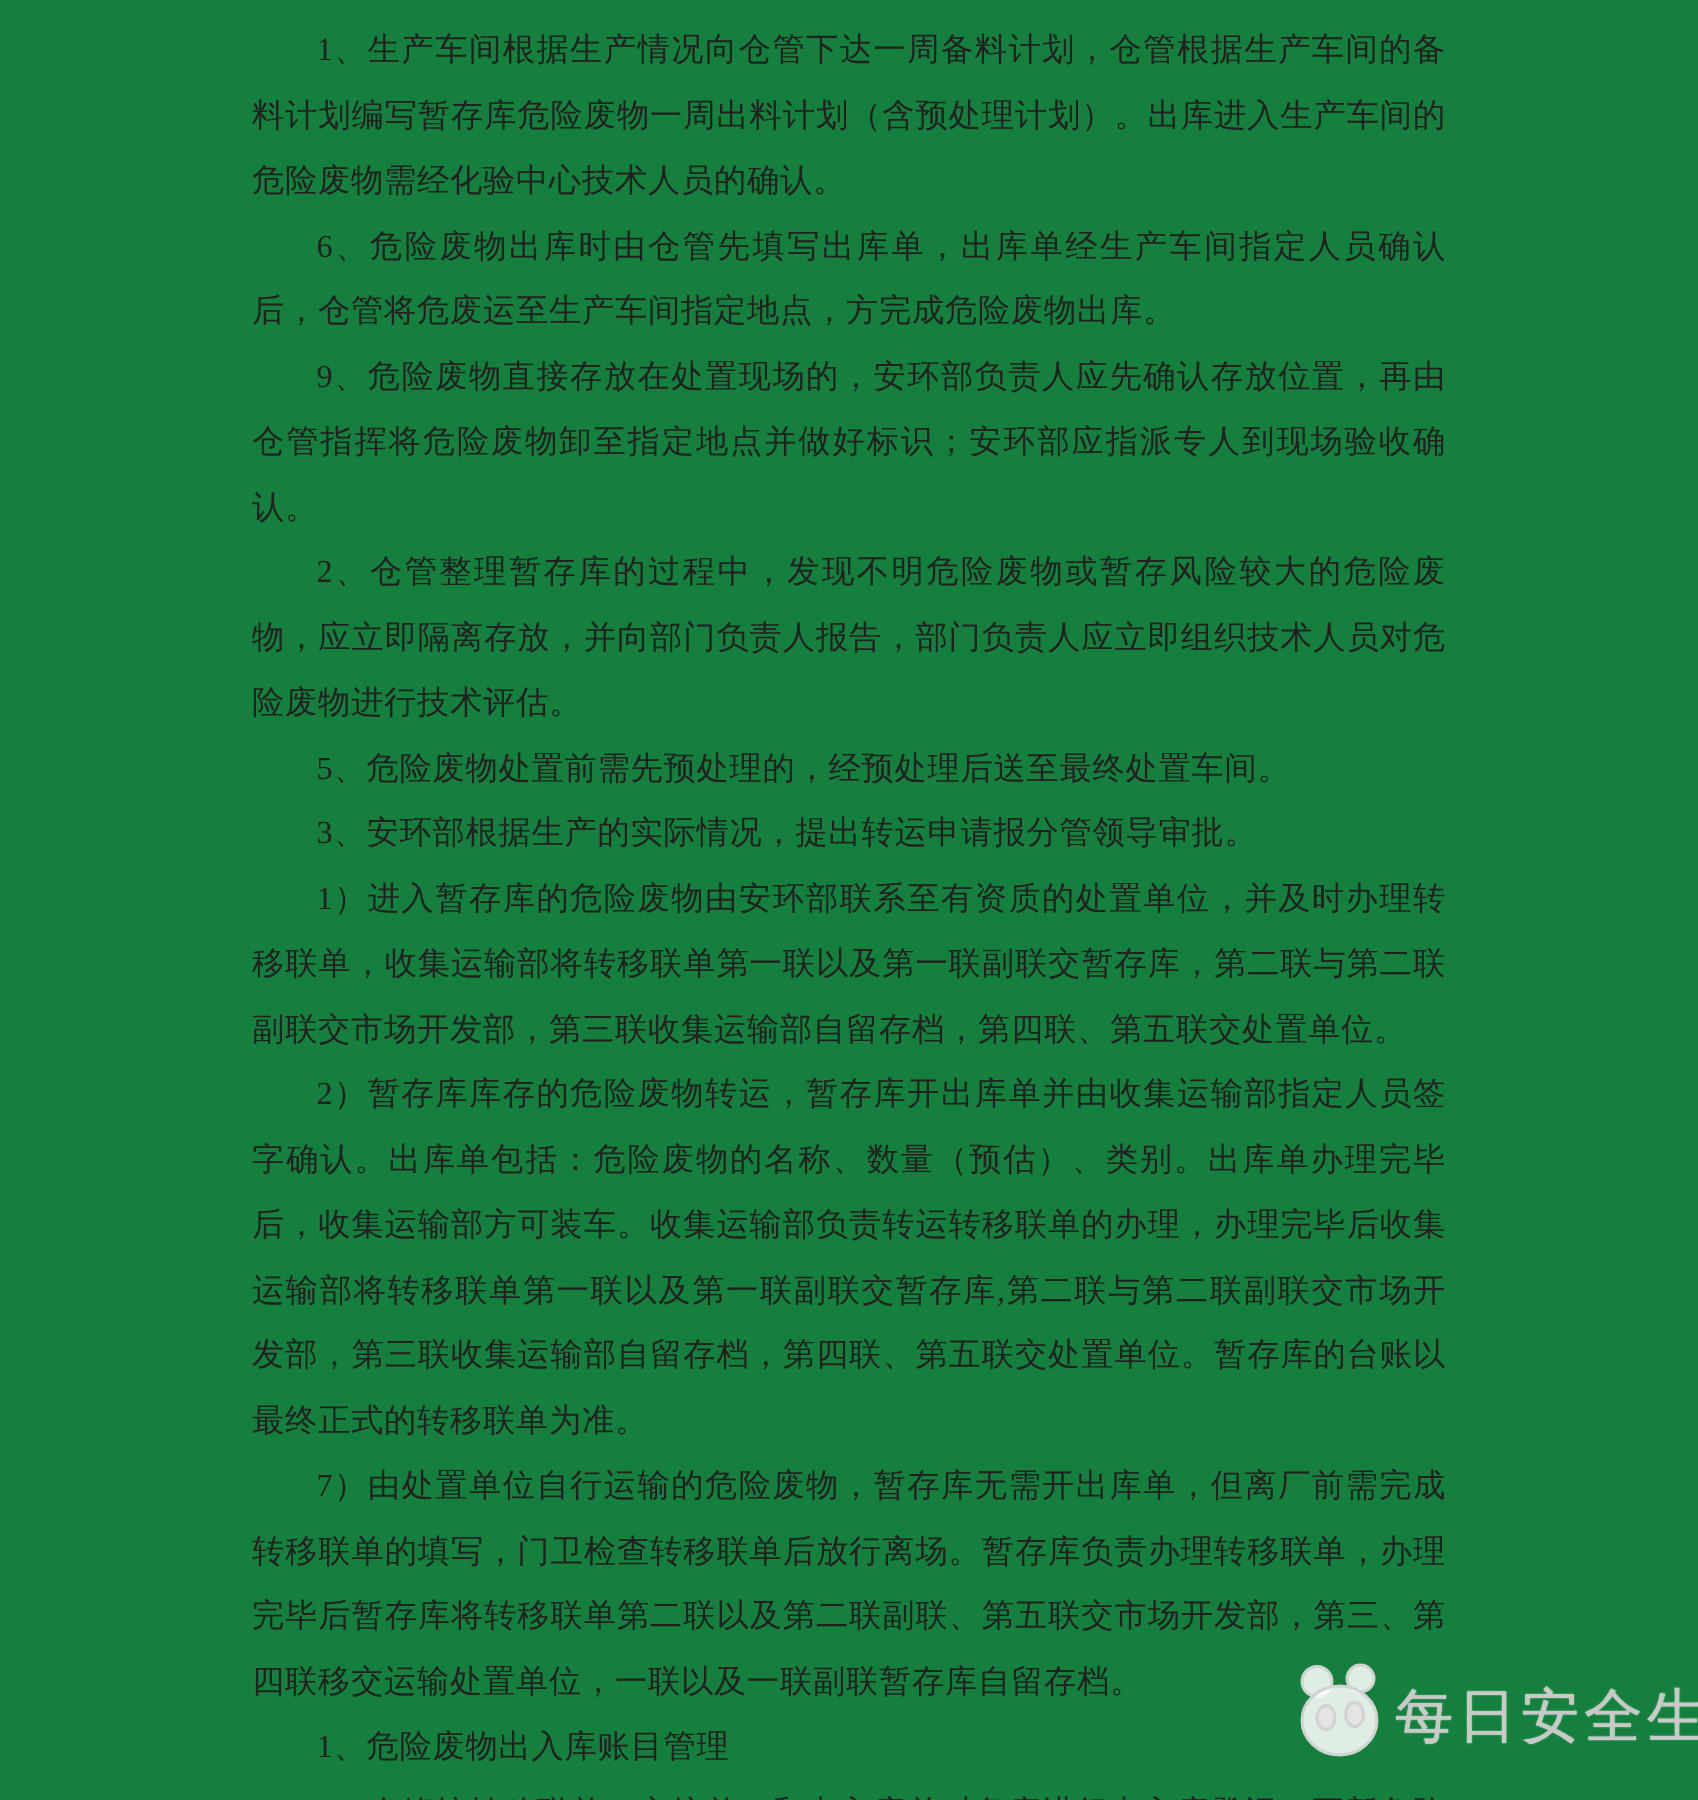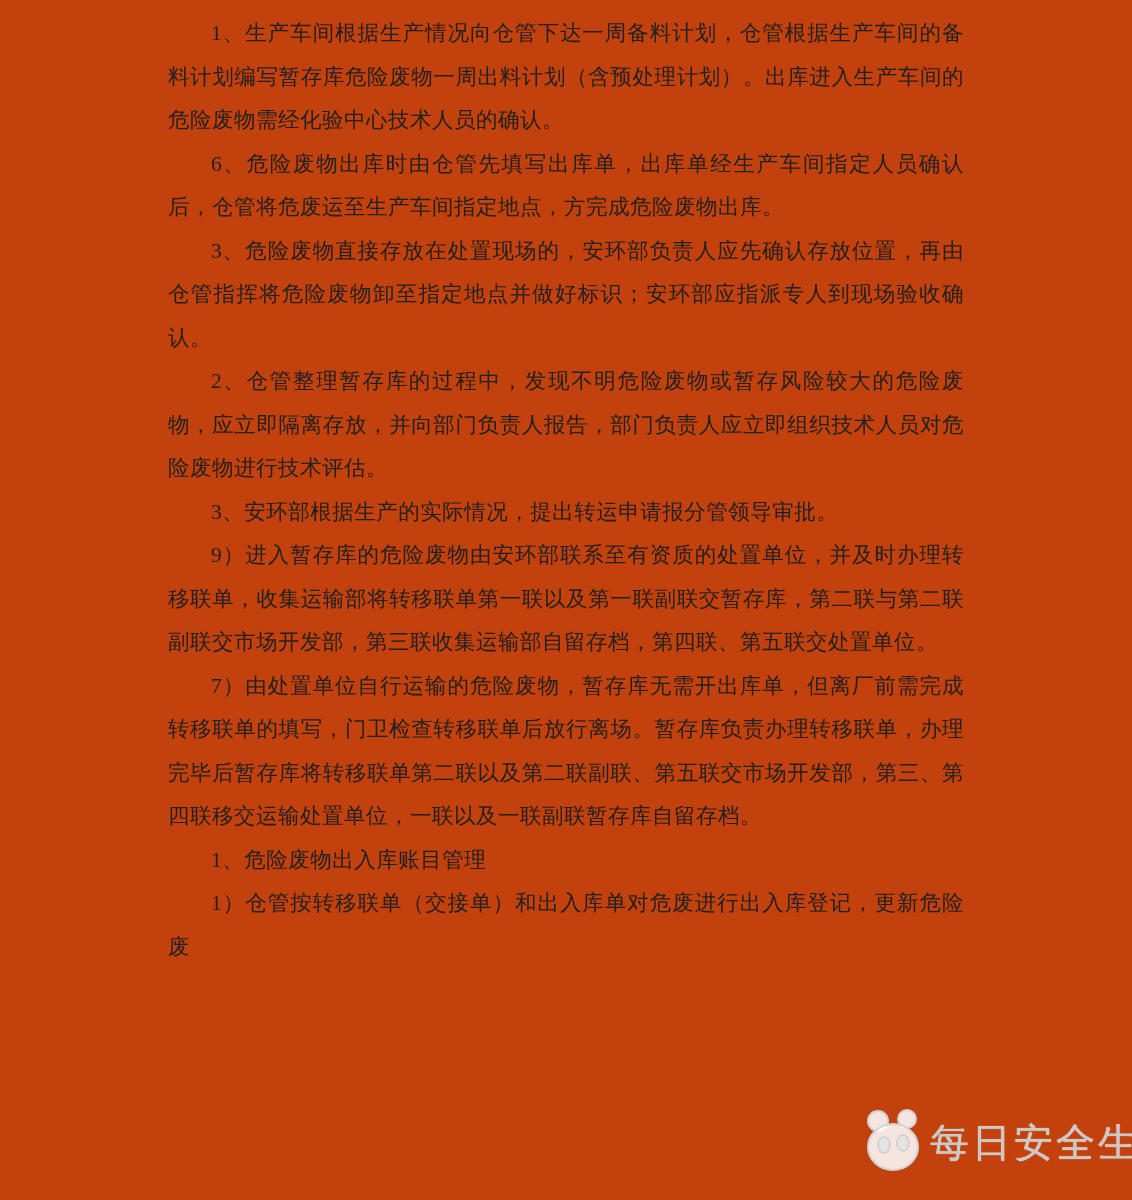--- a/index.html
+++ b/index.html
@@ -11,7 +11,7 @@
     position: relative;
     width: 1132px;
     height: 1200px;
-    background: #c2410c;
+    background: #15803d;
     overflow: hidden;
     font-family: "Liberation Serif", "DejaVu Serif", serif;
   }

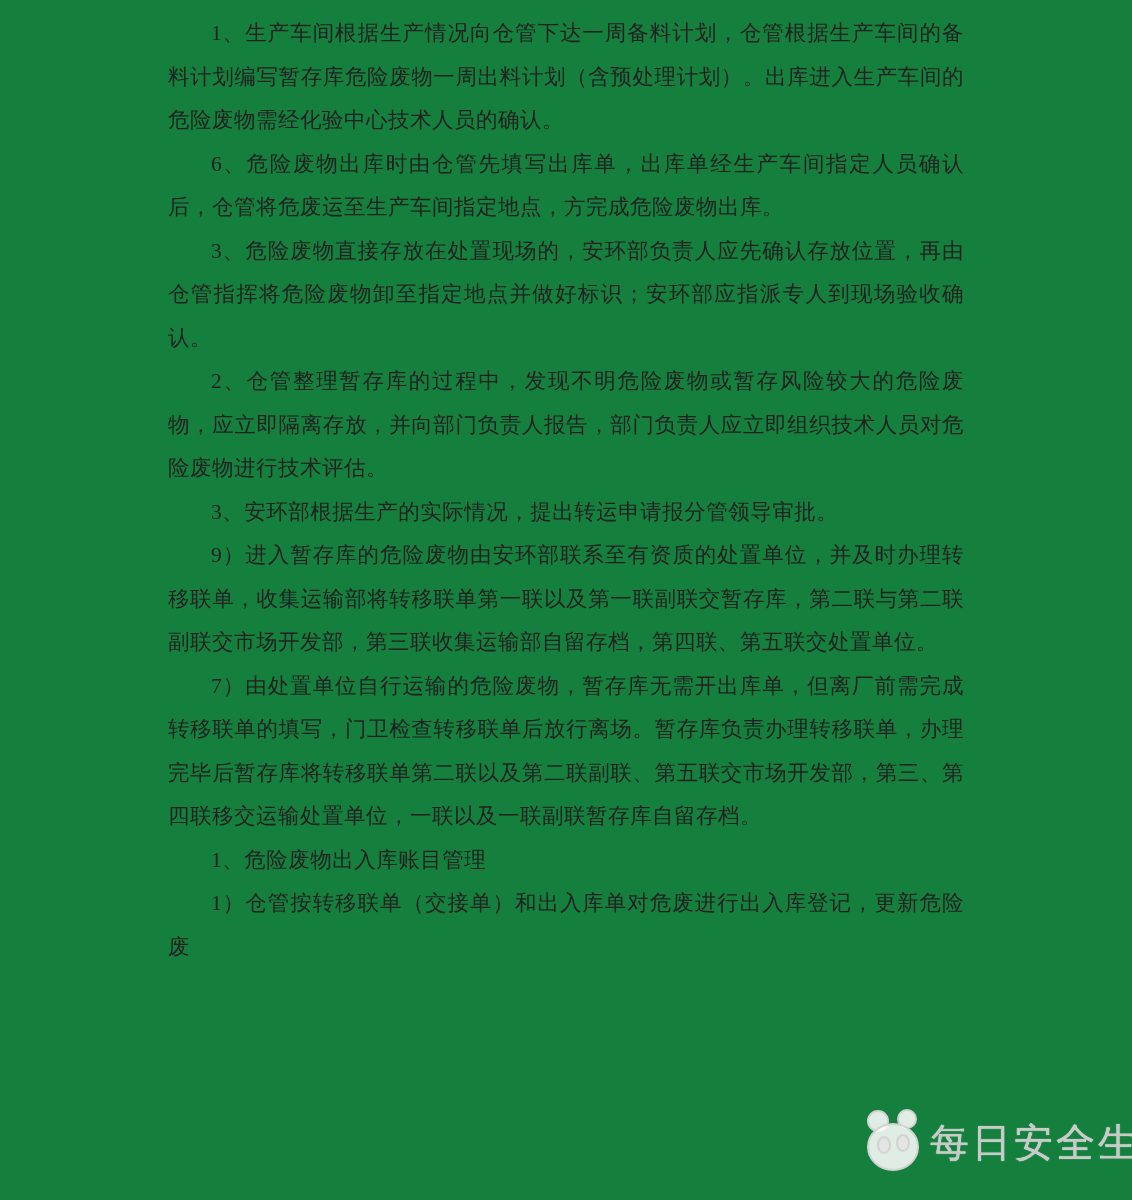--- a/index.html
+++ b/index.html
@@ -65,7 +65,7 @@
   <div class="doc-body">
     <p class="doc-paragraph">1、生产车间根据生产情况向仓管下达一周备料计划，仓管根据生产车间的备料计划编写暂存库危险废物一周出料计划（含预处理计划）。出库进入生产车间的危险废物需经化验中心技术人员的确认。</p>
     <p class="doc-paragraph">6、危险废物出库时由仓管先填写出库单，出库单经生产车间指定人员确认后，仓管将危废运至生产车间指定地点，方完成危险废物出库。</p>
-    <p class="doc-paragraph">3、危险废物直接存放在处置现场的，安环部负责人应先确认存放位置，再由仓管指挥将危险废物卸至指定地点并做好标识；安环部应指派专人到现场验收确认。</p>
+    <p class="doc-paragraph">9、危险废物直接存放在处置现场的，安环部负责人应先确认存放位置，再由仓管指挥将危险废物卸至指定地点并做好标识；安环部应指派专人到现场验收确认。</p>
     <p class="doc-paragraph">2、仓管整理暂存库的过程中，发现不明危险废物或暂存风险较大的危险废物，应立即隔离存放，并向部门负责人报告，部门负责人应立即组织技术人员对危险废物进行技术评估。</p>
     <p class="doc-paragraph">3、安环部根据生产的实际情况，提出转运申请报分管领导审批。</p>
     <p class="doc-paragraph">9）进入暂存库的危险废物由安环部联系至有资质的处置单位，并及时办理转移联单，收集运输部将转移联单第一联以及第一联副联交暂存库，第二联与第二联副联交市场开发部，第三联收集运输部自留存档，第四联、第五联交处置单位。</p>

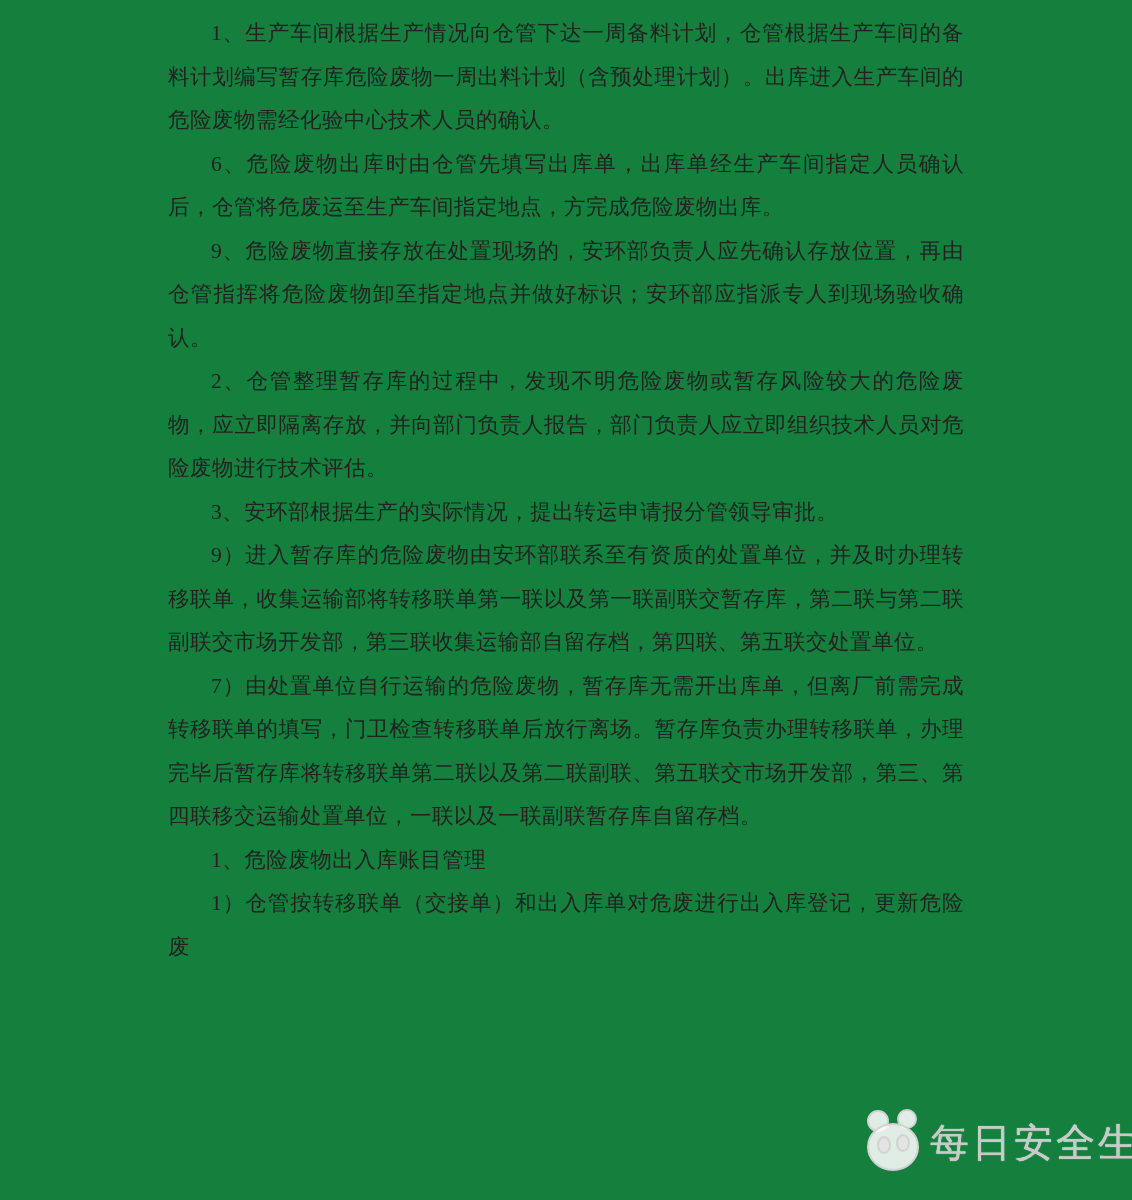--- a/index.html
+++ b/index.html
@@ -67,6 +67,7 @@
     <p class="doc-paragraph">6、危险废物出库时由仓管先填写出库单，出库单经生产车间指定人员确认后，仓管将危废运至生产车间指定地点，方完成危险废物出库。</p>
     <p class="doc-paragraph">9、危险废物直接存放在处置现场的，安环部负责人应先确认存放位置，再由仓管指挥将危险废物卸至指定地点并做好标识；安环部应指派专人到现场验收确认。</p>
     <p class="doc-paragraph">2、仓管整理暂存库的过程中，发现不明危险废物或暂存风险较大的危险废物，应立即隔离存放，并向部门负责人报告，部门负责人应立即组织技术人员对危险废物进行技术评估。</p>
+    <p class="doc-paragraph">5、危险废物处置前需先预处理的，经预处理后送至最终处置车间。</p>
     <p class="doc-paragraph">3、安环部根据生产的实际情况，提出转运申请报分管领导审批。</p>
     <p class="doc-paragraph">9）进入暂存库的危险废物由安环部联系至有资质的处置单位，并及时办理转移联单，收集运输部将转移联单第一联以及第一联副联交暂存库，第二联与第二联副联交市场开发部，第三联收集运输部自留存档，第四联、第五联交处置单位。</p>
     <p class="doc-paragraph">7）由处置单位自行运输的危险废物，暂存库无需开出库单，但离厂前需完成转移联单的填写，门卫检查转移联单后放行离场。暂存库负责办理转移联单，办理完毕后暂存库将转移联单第二联以及第二联副联、第五联交市场开发部，第三、第四联移交运输处置单位，一联以及一联副联暂存库自留存档。</p>

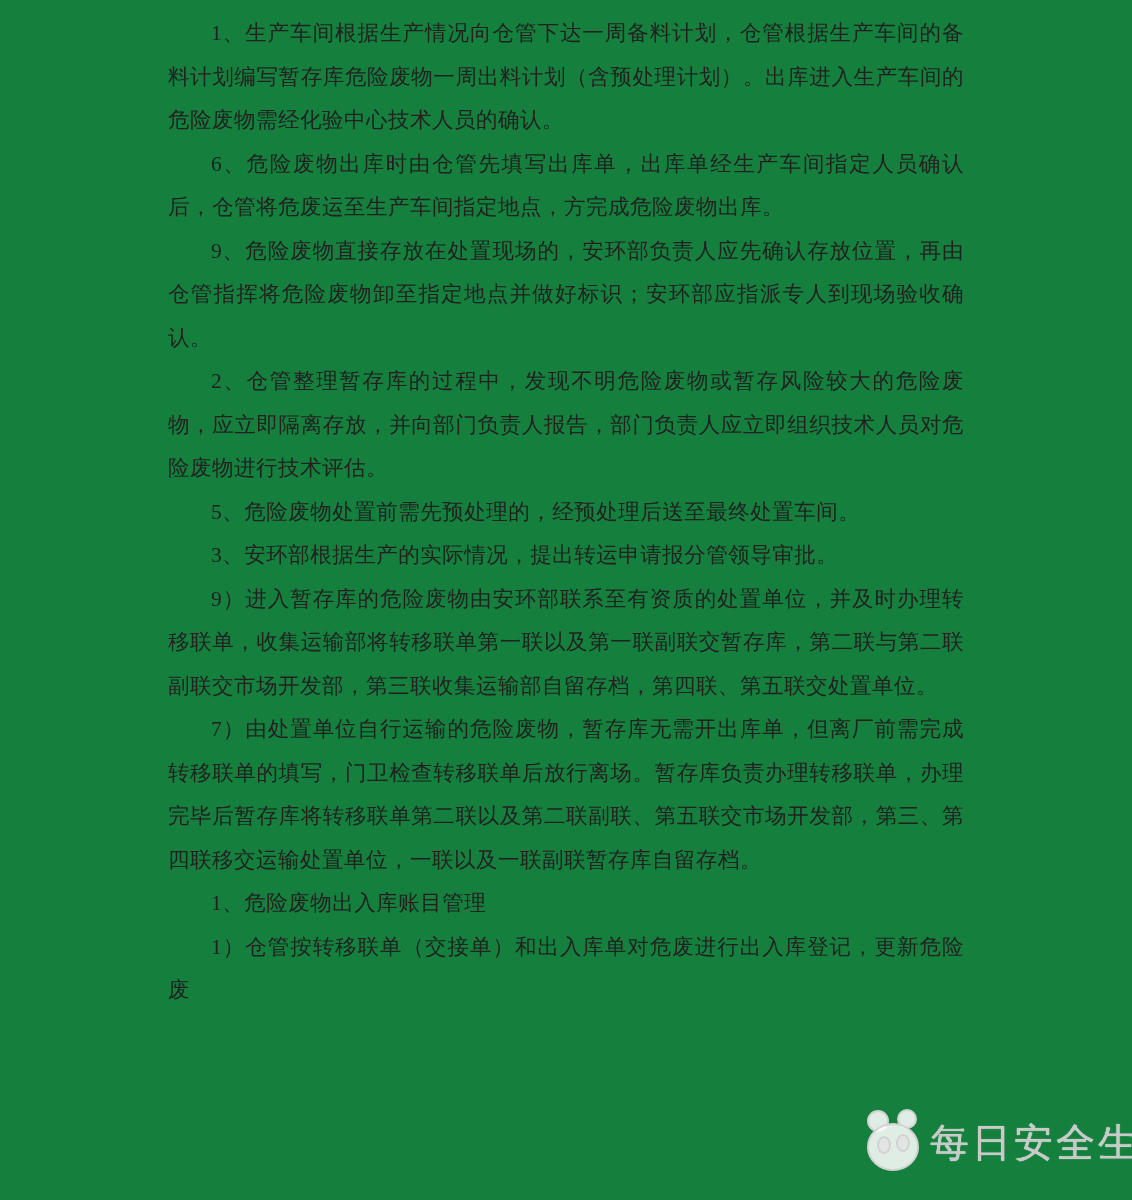--- a/index.html
+++ b/index.html
@@ -69,7 +69,7 @@
     <p class="doc-paragraph">2、仓管整理暂存库的过程中，发现不明危险废物或暂存风险较大的危险废物，应立即隔离存放，并向部门负责人报告，部门负责人应立即组织技术人员对危险废物进行技术评估。</p>
     <p class="doc-paragraph">5、危险废物处置前需先预处理的，经预处理后送至最终处置车间。</p>
     <p class="doc-paragraph">3、安环部根据生产的实际情况，提出转运申请报分管领导审批。</p>
-    <p class="doc-paragraph">9）进入暂存库的危险废物由安环部联系至有资质的处置单位，并及时办理转移联单，收集运输部将转移联单第一联以及第一联副联交暂存库，第二联与第二联副联交市场开发部，第三联收集运输部自留存档，第四联、第五联交处置单位。</p>
+    <p class="doc-paragraph">1）进入暂存库的危险废物由安环部联系至有资质的处置单位，并及时办理转移联单，收集运输部将转移联单第一联以及第一联副联交暂存库，第二联与第二联副联交市场开发部，第三联收集运输部自留存档，第四联、第五联交处置单位。</p>
     <p class="doc-paragraph">7）由处置单位自行运输的危险废物，暂存库无需开出库单，但离厂前需完成转移联单的填写，门卫检查转移联单后放行离场。暂存库负责办理转移联单，办理完毕后暂存库将转移联单第二联以及第二联副联、第五联交市场开发部，第三、第四联移交运输处置单位，一联以及一联副联暂存库自留存档。</p>
     <p class="doc-paragraph">1、危险废物出入库账目管理</p>
     <p class="doc-paragraph">1）仓管按转移联单（交接单）和出入库单对危废进行出入库登记，更新危险废</p>

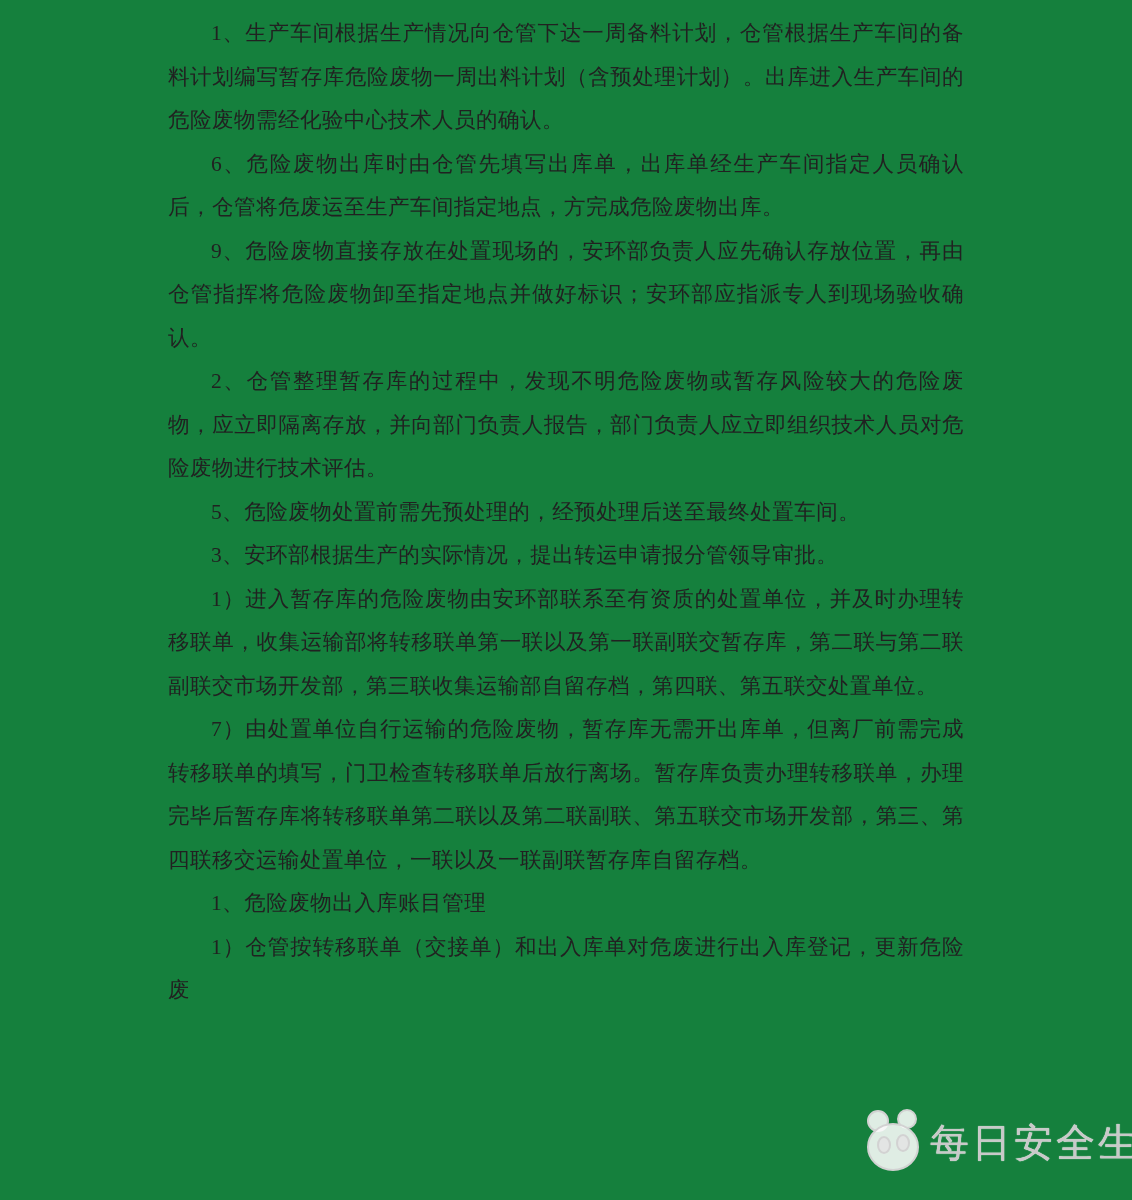--- a/index.html
+++ b/index.html
@@ -70,6 +70,7 @@
     <p class="doc-paragraph">5、危险废物处置前需先预处理的，经预处理后送至最终处置车间。</p>
     <p class="doc-paragraph">3、安环部根据生产的实际情况，提出转运申请报分管领导审批。</p>
     <p class="doc-paragraph">1）进入暂存库的危险废物由安环部联系至有资质的处置单位，并及时办理转移联单，收集运输部将转移联单第一联以及第一联副联交暂存库，第二联与第二联副联交市场开发部，第三联收集运输部自留存档，第四联、第五联交处置单位。</p>
+    <p class="doc-paragraph">2）暂存库库存的危险废物转运，暂存库开出库单并由收集运输部指定人员签字确认。出库单包括：危险废物的名称、数量（预估）、类别。出库单办理完毕后，收集运输部方可装车。收集运输部负责转运转移联单的办理，办理完毕后收集运输部将转移联单第一联以及第一联副联交暂存库,第二联与第二联副联交市场开发部，第三联收集运输部自留存档，第四联、第五联交处置单位。暂存库的台账以最终正式的转移联单为准。</p>
     <p class="doc-paragraph">7）由处置单位自行运输的危险废物，暂存库无需开出库单，但离厂前需完成转移联单的填写，门卫检查转移联单后放行离场。暂存库负责办理转移联单，办理完毕后暂存库将转移联单第二联以及第二联副联、第五联交市场开发部，第三、第四联移交运输处置单位，一联以及一联副联暂存库自留存档。</p>
     <p class="doc-paragraph">1、危险废物出入库账目管理</p>
     <p class="doc-paragraph">1）仓管按转移联单（交接单）和出入库单对危废进行出入库登记，更新危险废</p>

